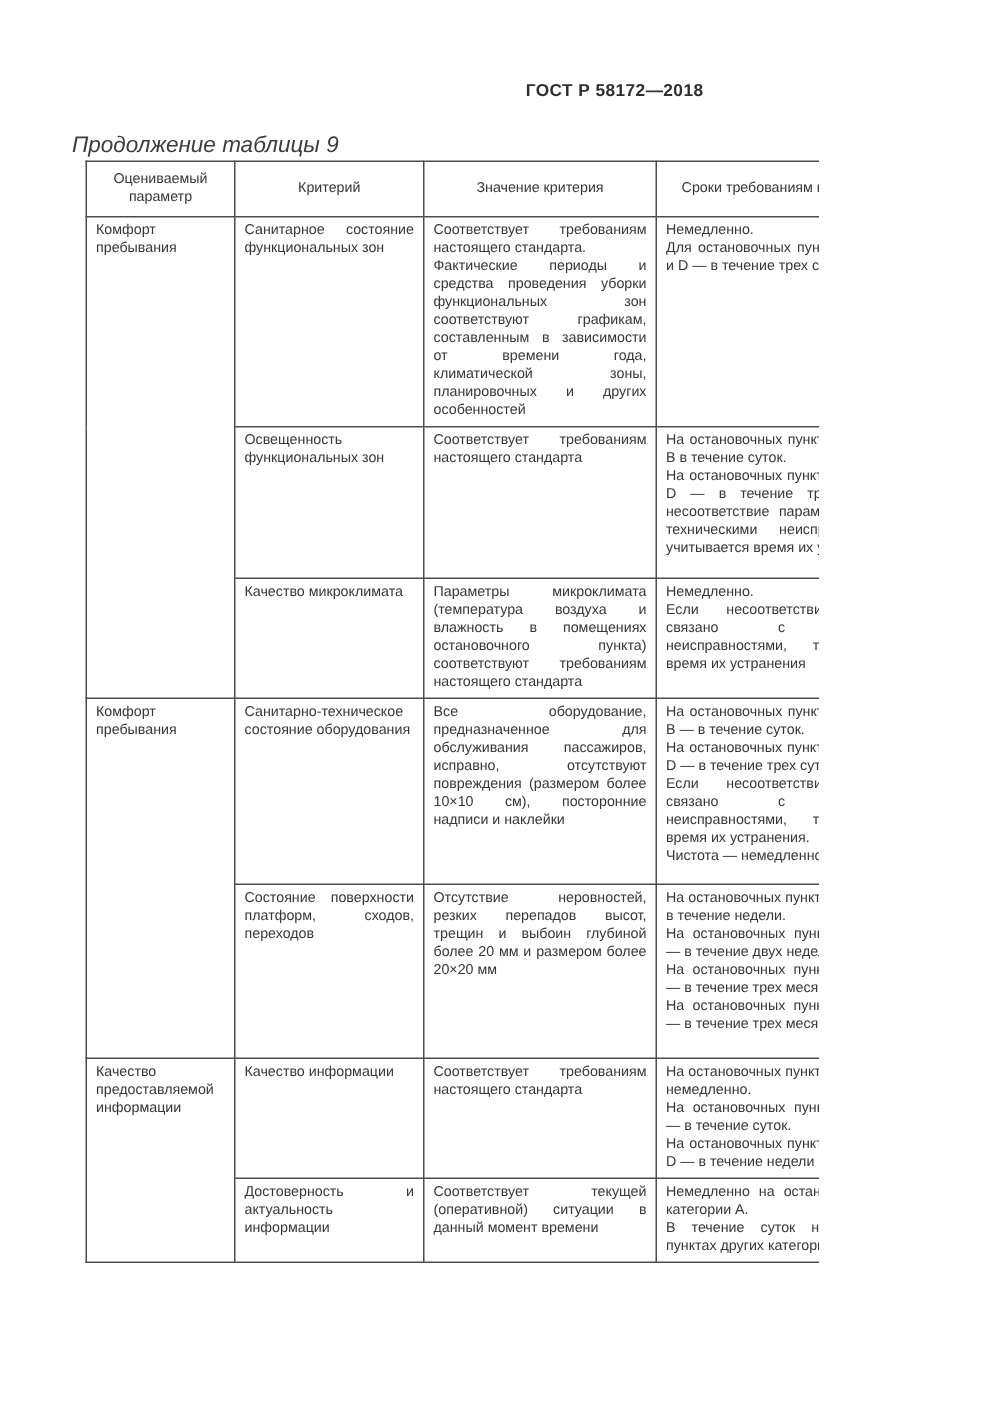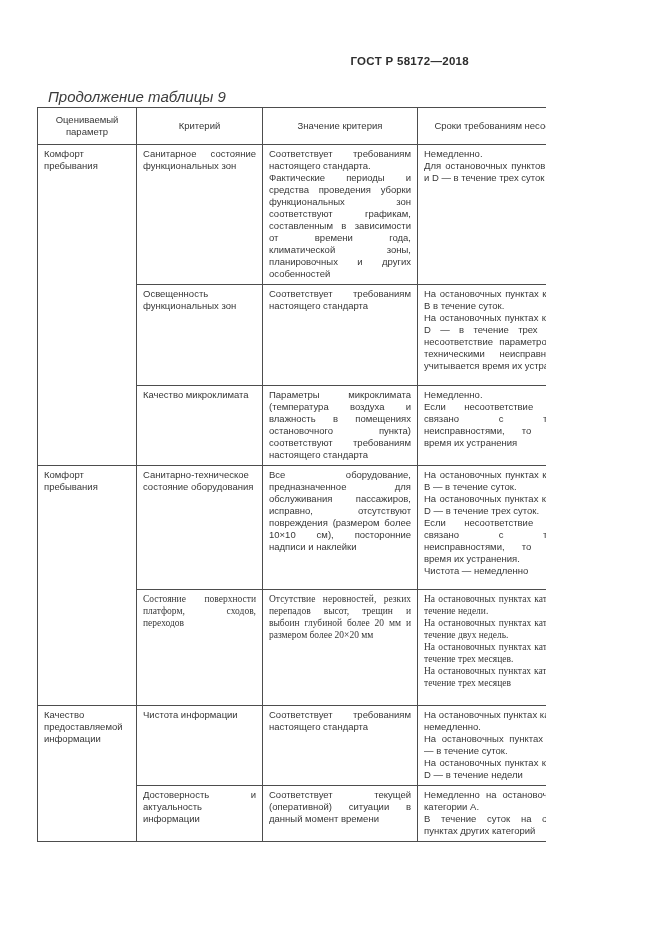--- a/index.html
+++ b/index.html
@@ -33,7 +33,7 @@
   }
   table.gost {
     position: absolute;
-    top: 107px; left: 37px;
+    top: 107px; left: 57px;
     width: 573px;
     border-collapse: collapse;
     table-layout: fixed;

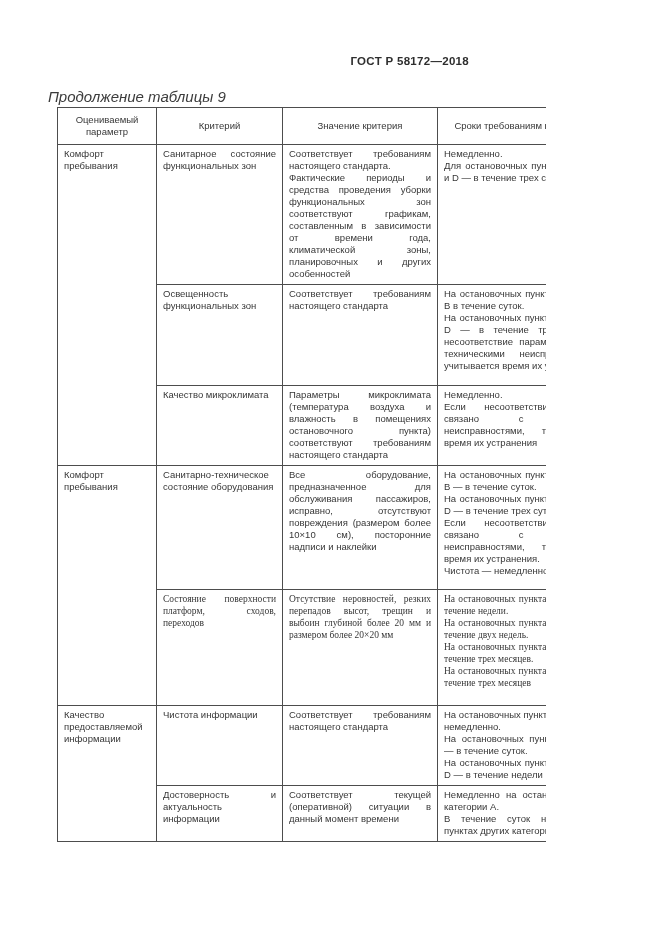--- a/index.html
+++ b/index.html
@@ -65,7 +65,7 @@
   tr.r2 { height: 101px; }
   tr.r3 { height: 64px; }
   tr.r4 { height: 124px; }
-  tr.r5 { height: 116px; font-family: Liberation Serif, serif; }
+  tr.r5 { height: 116px; }
   tr.r6 { height: 73px; }
   tr.r7 { height: 56px; }
   .page-number {

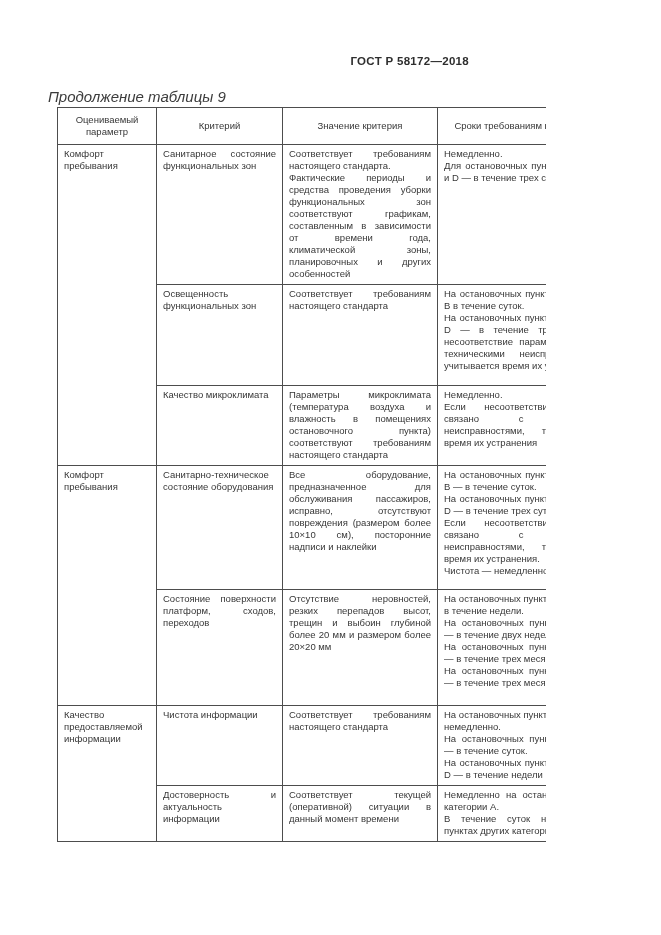--- a/index.html
+++ b/index.html
@@ -140,7 +140,7 @@
       </tr>
       <tr class="r6">
         <td class="param" rowspan="2">Качество предоставляемой информации</td>
-        <td class="crit">Чистота информации</td>
+        <td class="crit">Качество информации</td>
         <td class="val">Соответствует требованиям настоящего стандарта</td>
         <td class="terms">На остановочных пунктах категории A — немедленно.
 На остановочных пунктах категории B — в течение суток.

